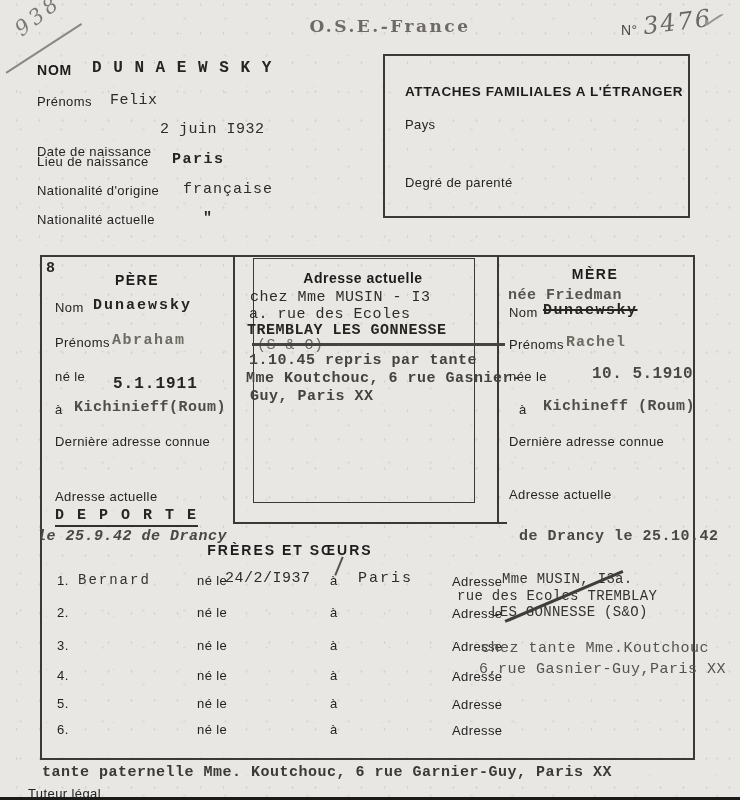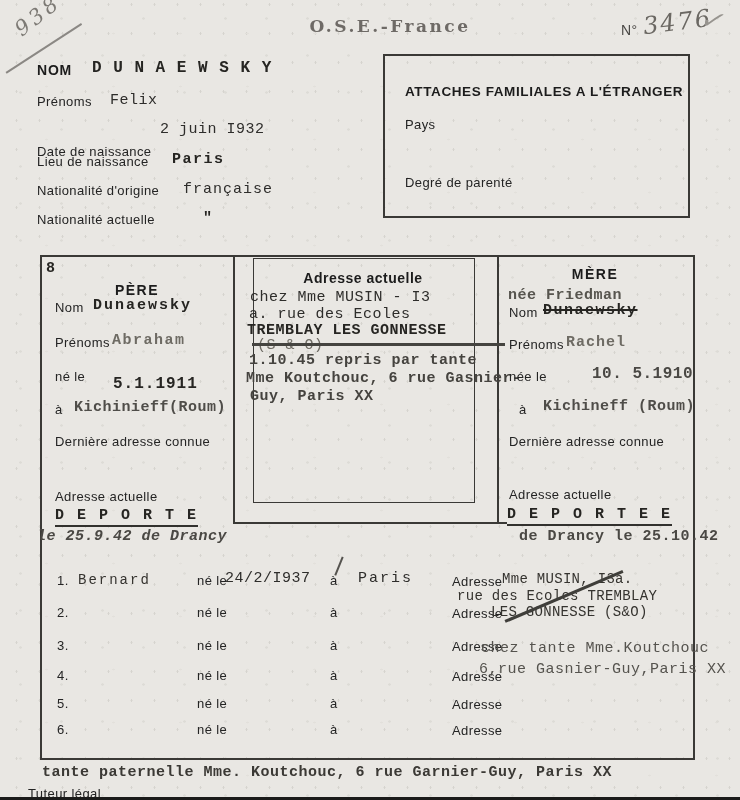--- a/index.html
+++ b/index.html
@@ -79,7 +79,7 @@
   <div class="box" style="left:253px;top:258px;width:220px;height:243px;border-width:1.8px;"></div>
 
   <span class="abs typed-b" style="left:46px;top:260px;">8</span>
-  <div class="abs hdr ctr" style="left:42px;top:282px;width:190px;">PÈRE</div>
+  <div class="abs hdr ctr" style="left:42px;top:272px;width:190px;">PÈRE</div>
 
   <span class="abs lbl" style="left:55px;top:300px;">Nom</span>
   <span class="abs typed-b" style="left:93px;top:297px;letter-spacing:2px;">Dunaewsky</span>

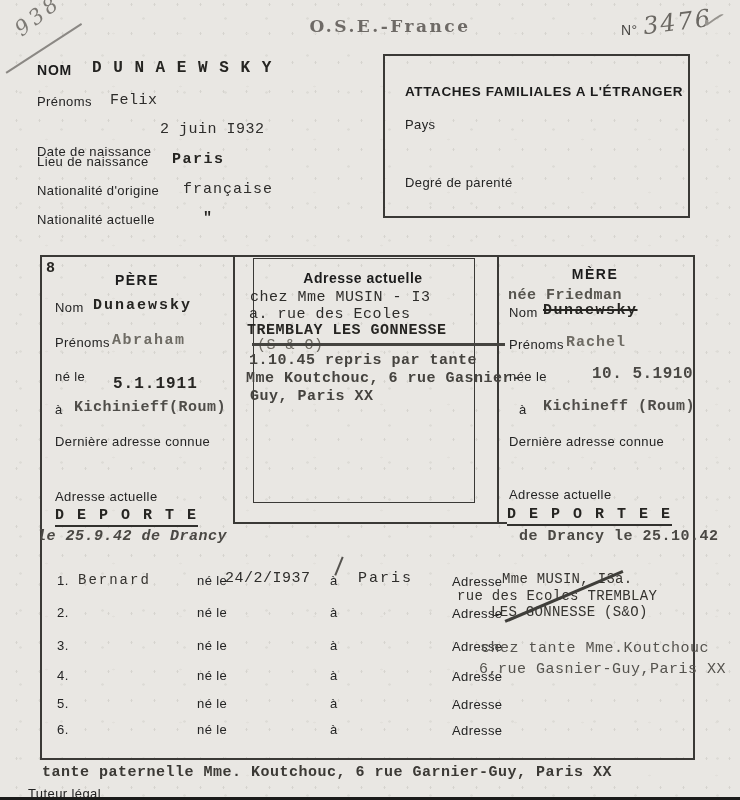--- a/index.html
+++ b/index.html
@@ -127,7 +127,6 @@
   <span class="abs lbl" style="left:509px;top:434px;">Dernière adresse connue</span>
   <span class="abs lbl" style="left:509px;top:487px;">Adresse actuelle</span>
 
-  <span class="abs typed-b uline" style="left:507px;top:506px;letter-spacing:2px;">D E P O R T E E</span>
   <span class="abs typed-b" style="left:519px;top:528px;color:#4a4844;">de Drancy le 25.10.42</span>
 
   <div class="ln" style="left:338px;top:556px;width:1.5px;height:20px;background:#55534f;transform:rotate(22deg);"></div>

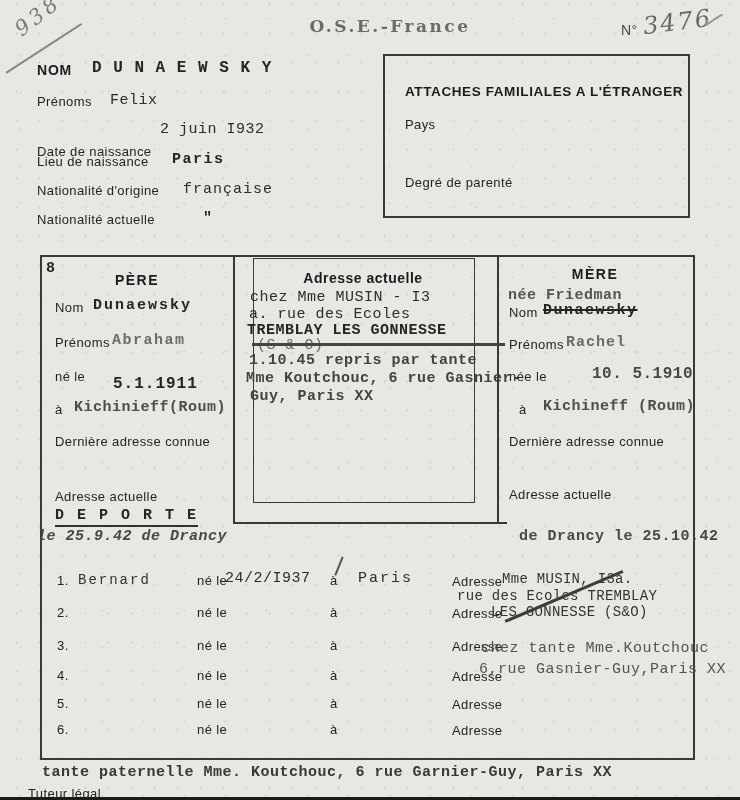--- a/index.html
+++ b/index.html
@@ -129,6 +129,7 @@
 
   <span class="abs typed-b" style="left:519px;top:528px;color:#4a4844;">de Drancy le 25.10.42</span>
 
+  <div class="abs hdr ctr" style="left:180px;top:542px;width:220px;letter-spacing:2px;">FRÈRES ET SŒURS</div>
   <div class="ln" style="left:338px;top:556px;width:1.5px;height:20px;background:#55534f;transform:rotate(22deg);"></div>
 
   <span class="abs lbl" style="left:57px;top:573px;">1.</span>

